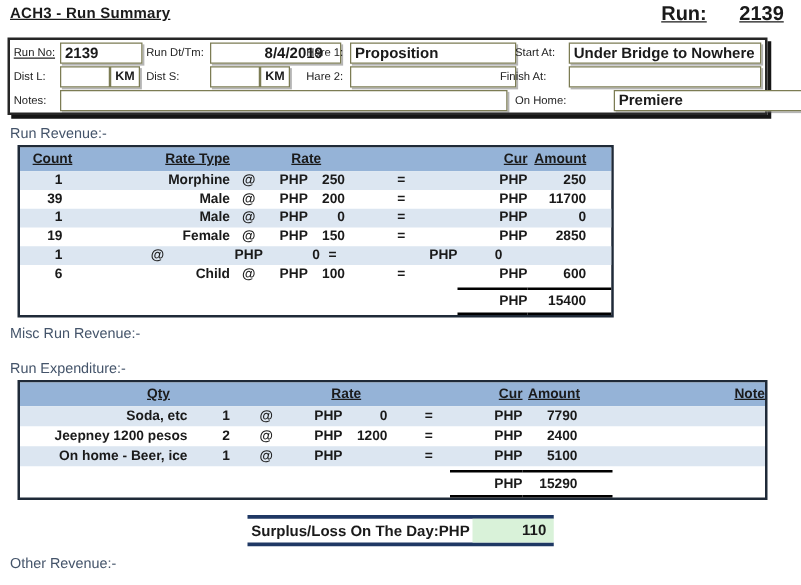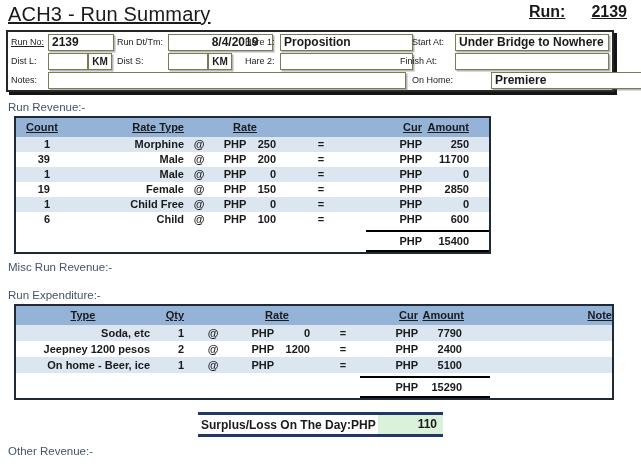--- a/index.html
+++ b/index.html
@@ -9,7 +9,7 @@
   }
   
   .titlebar{position:absolute;left:8px;top:3px;right:14px;display:flex;justify-content:space-between;align-items:flex-start;}
-  .page-title{font-size:20px;font-weight:normal;text-decoration:underline;letter-spacing:.2px;}
+  .page-title{font-size:12px;font-weight:bold;text-decoration:underline;letter-spacing:.2px;}
   .run-wrap{display:flex;gap:26px;font-size:16px;font-weight:bold;}
   .run-wrap span{text-decoration:underline;}
   

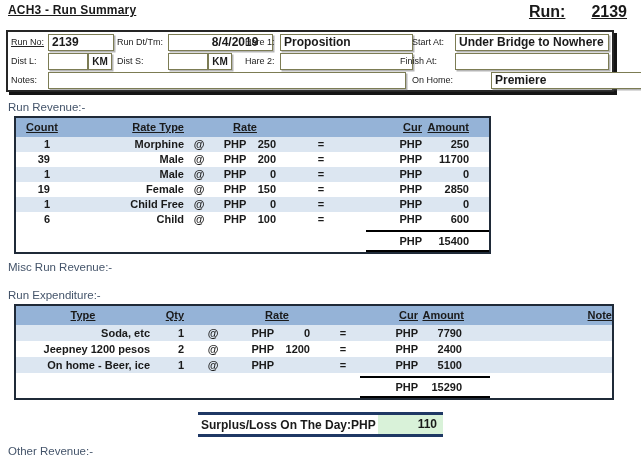--- a/index.html
+++ b/index.html
@@ -153,7 +153,6 @@
   </div>
   <div class="grow rcols drow band">
     <div class="c-count">1</div>
-    <div class="lt">Child Free</div>
     <div class="ct">@</div>
     <div class="ct">PHP</div>
     <div class="c-rate">0</div>

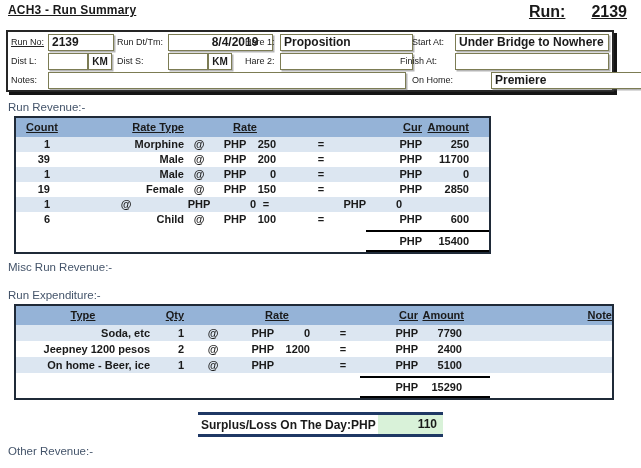--- a/index.html
+++ b/index.html
@@ -188,7 +188,6 @@
 
 <div class="tbl xtable">
   <div class="grow xcols ghead">
-    <div class="ct"><span>Type</span></div>
     <div class="x-qty"><span>Qty</span></div>
     <div></div>
     <div class="span-rate"><span>Rate</span></div>

